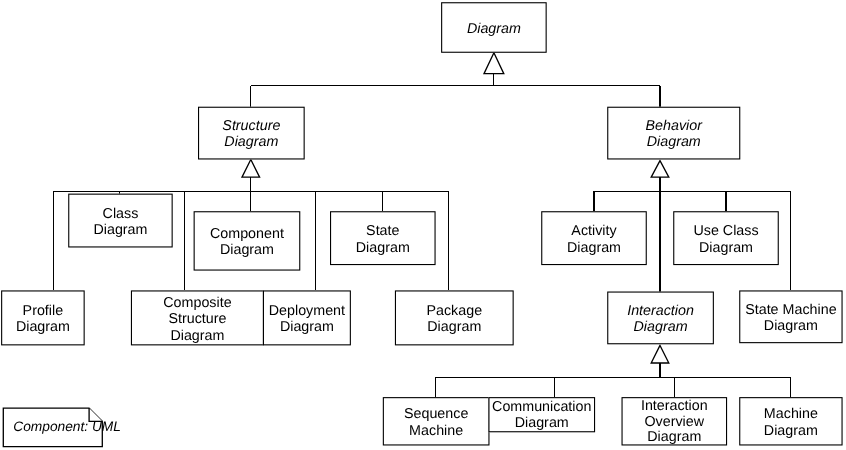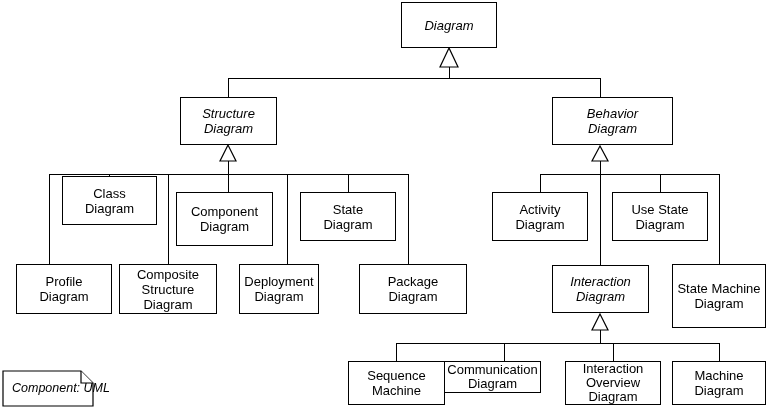--- a/index.html
+++ b/index.html
@@ -83,7 +83,7 @@
 
   <div class="node" style="left:492px;top:192px;width:96px;height:49px">Activity
 Diagram</div>
-  <div class="node" style="left:612px;top:192px;width:96px;height:49px">Use State
+  <div class="node" style="left:612px;top:192px;width:96px;height:49px">Use Class
 Diagram</div>
 
   <div class="node abstract" style="left:552px;top:265px;width:97px;height:48px">Interaction

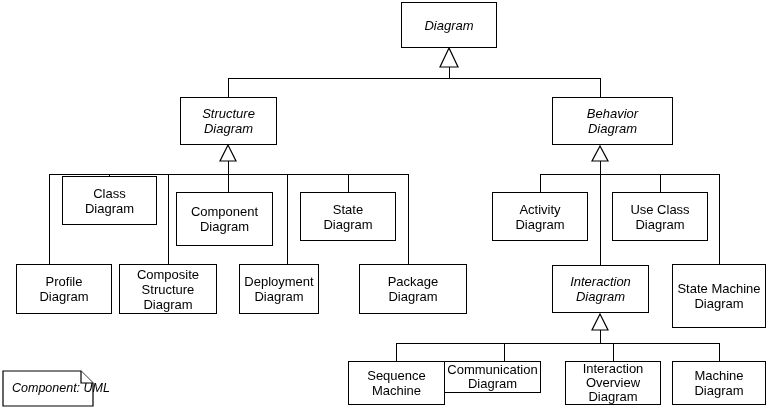--- a/index.html
+++ b/index.html
@@ -71,7 +71,7 @@
   <div class="node" style="left:300px;top:192px;width:96px;height:49px">State
 Diagram</div>
 
-  <div class="node" style="left:16px;top:264px;width:96px;height:50px">Profile
+  <div class="node" style="left:1px;top:264px;width:76px;height:50px">Profile
 Diagram</div>
   <div class="node" style="left:119px;top:264px;width:98px;height:50px">Composite
 Structure

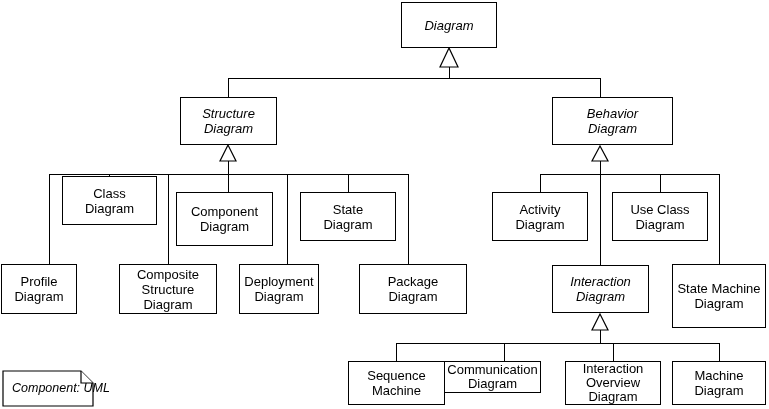--- a/index.html
+++ b/index.html
@@ -73,7 +73,7 @@
 
   <div class="node" style="left:1px;top:264px;width:76px;height:50px">Profile
 Diagram</div>
-  <div class="node" style="left:119px;top:264px;width:98px;height:50px">Composite
+  <div class="node" style="left:119px;top:264px;width:121px;height:50px">Composite
 Structure
 Diagram</div>
   <div class="node" style="left:239px;top:264px;width:80px;height:50px">Deployment

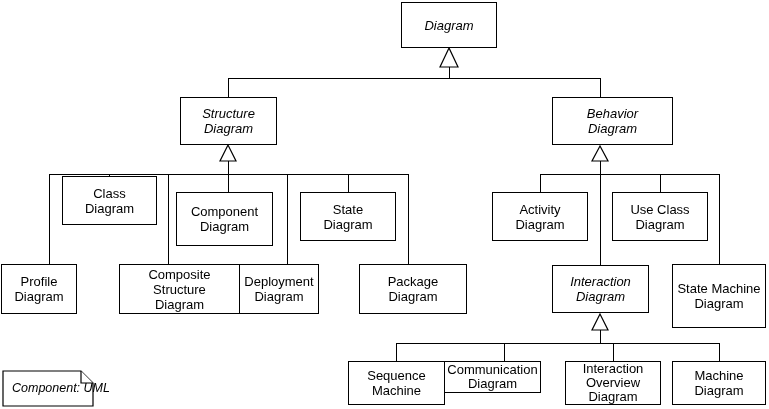--- a/index.html
+++ b/index.html
@@ -88,7 +88,7 @@
 
   <div class="node abstract" style="left:552px;top:265px;width:97px;height:48px">Interaction
 Diagram</div>
-  <div class="node" style="left:672px;top:264px;width:94px;height:64px">State Machine
+  <div class="node" style="left:672px;top:264px;width:94px;height:48px">State Machine
 Diagram</div>
 
   <div class="node" style="left:348px;top:361px;width:97px;height:44px">Sequence

